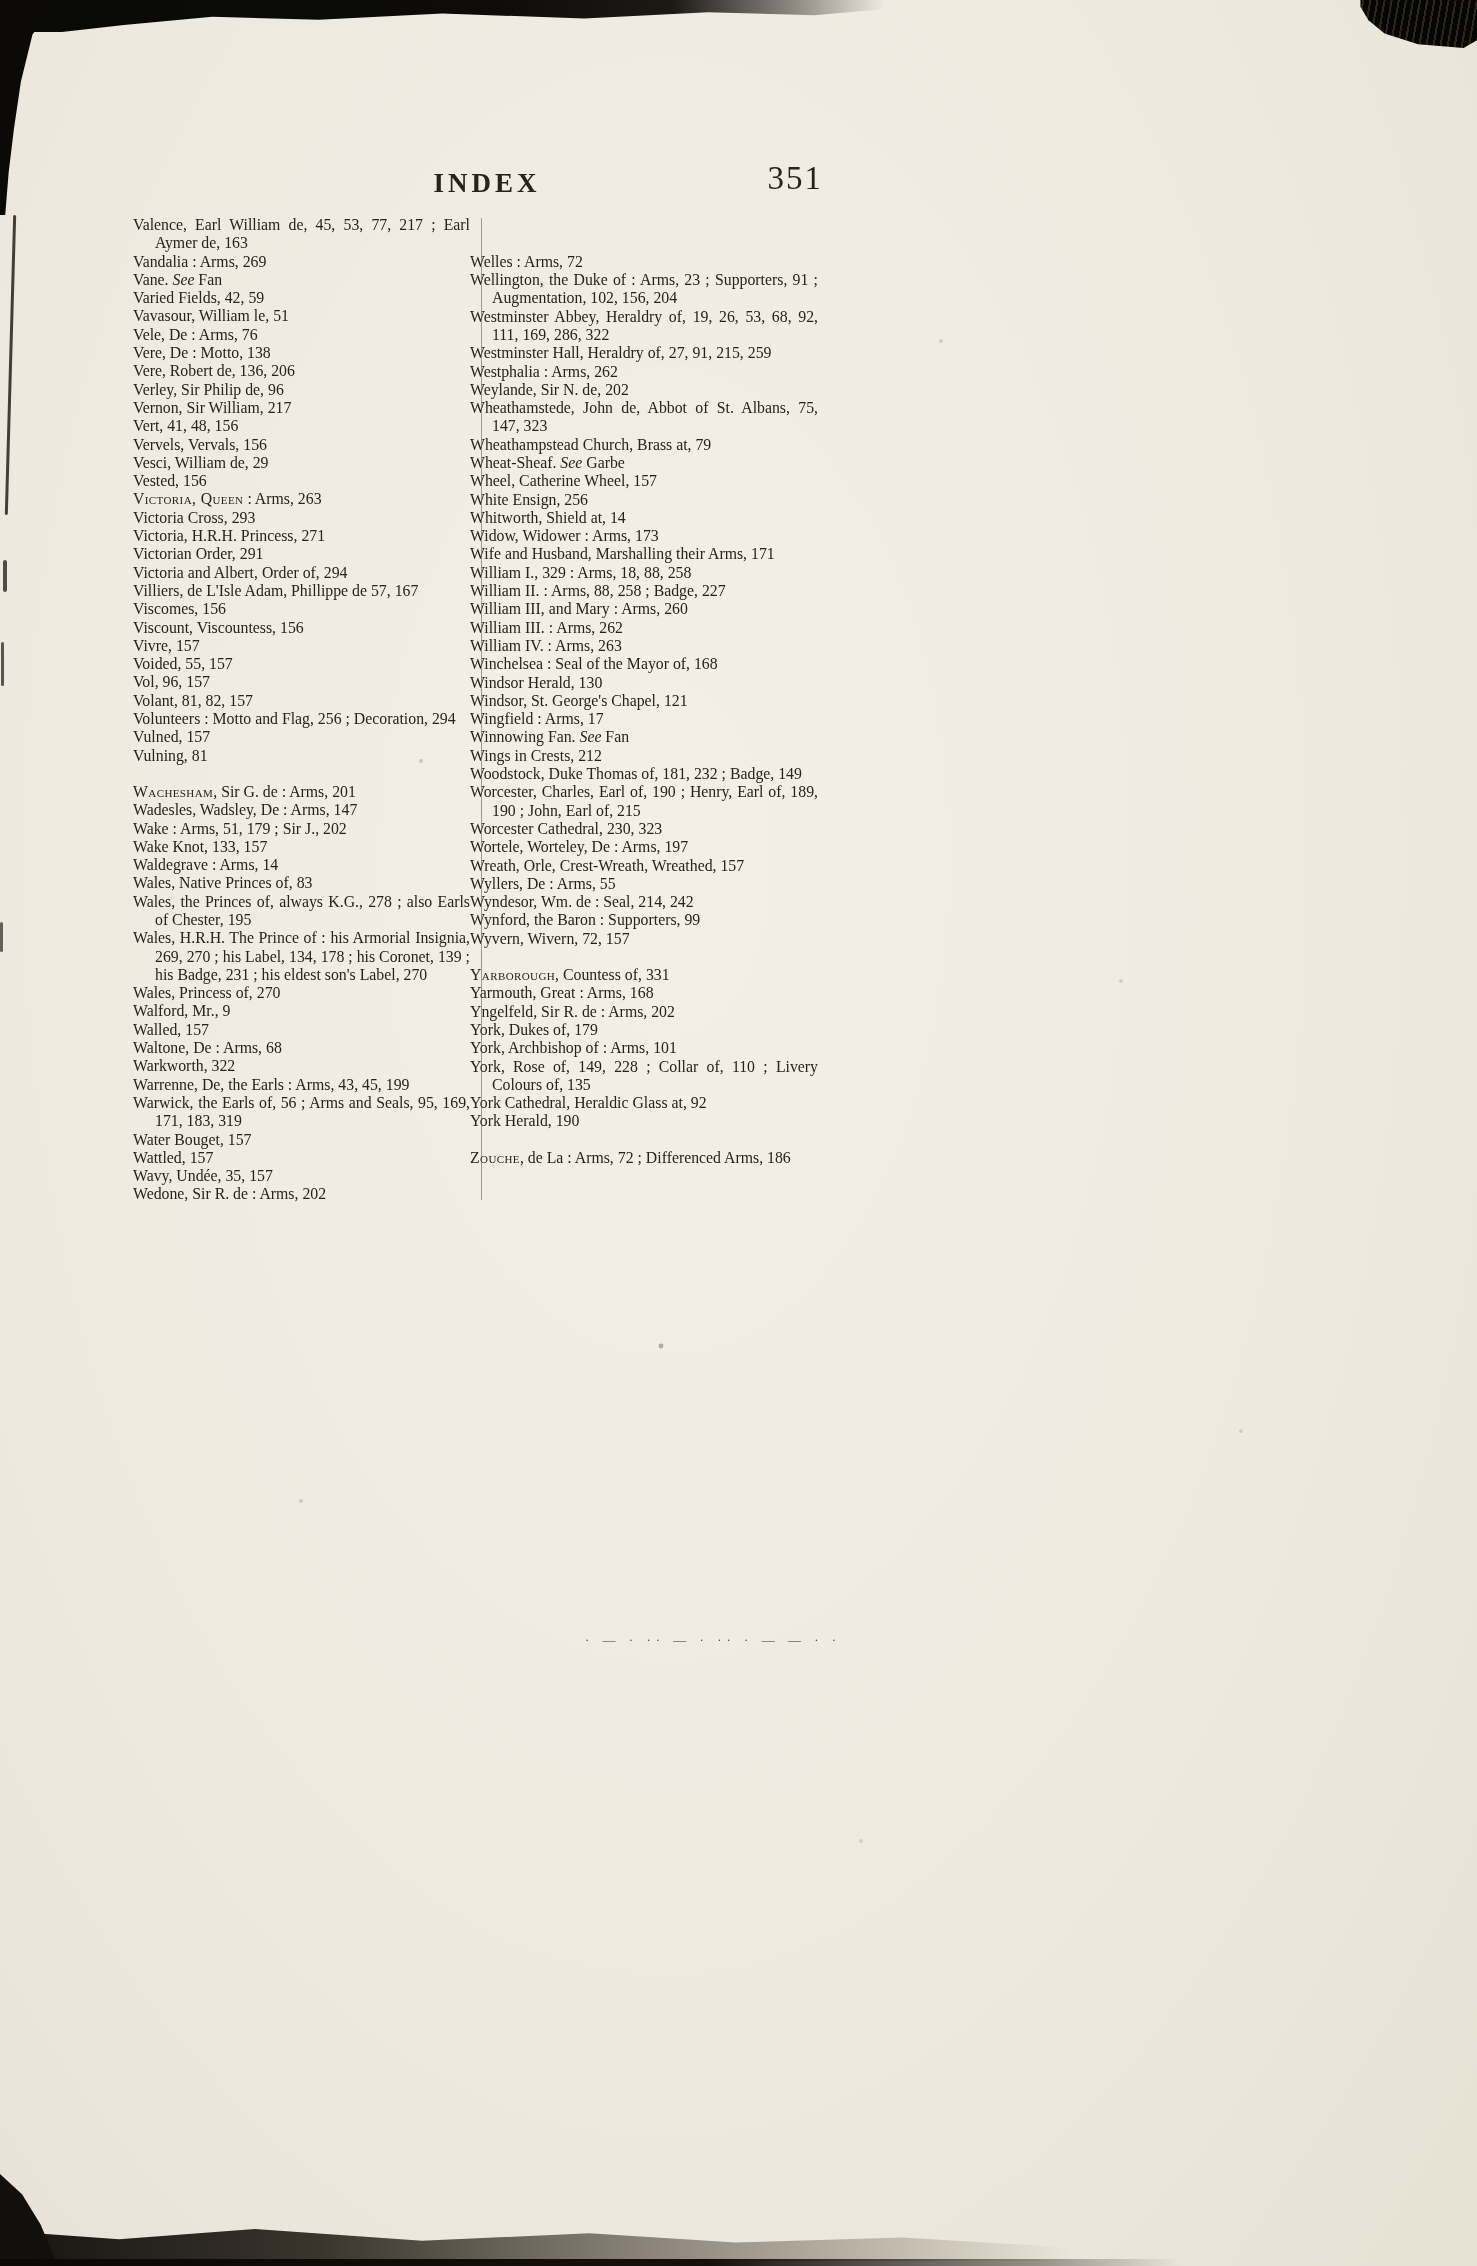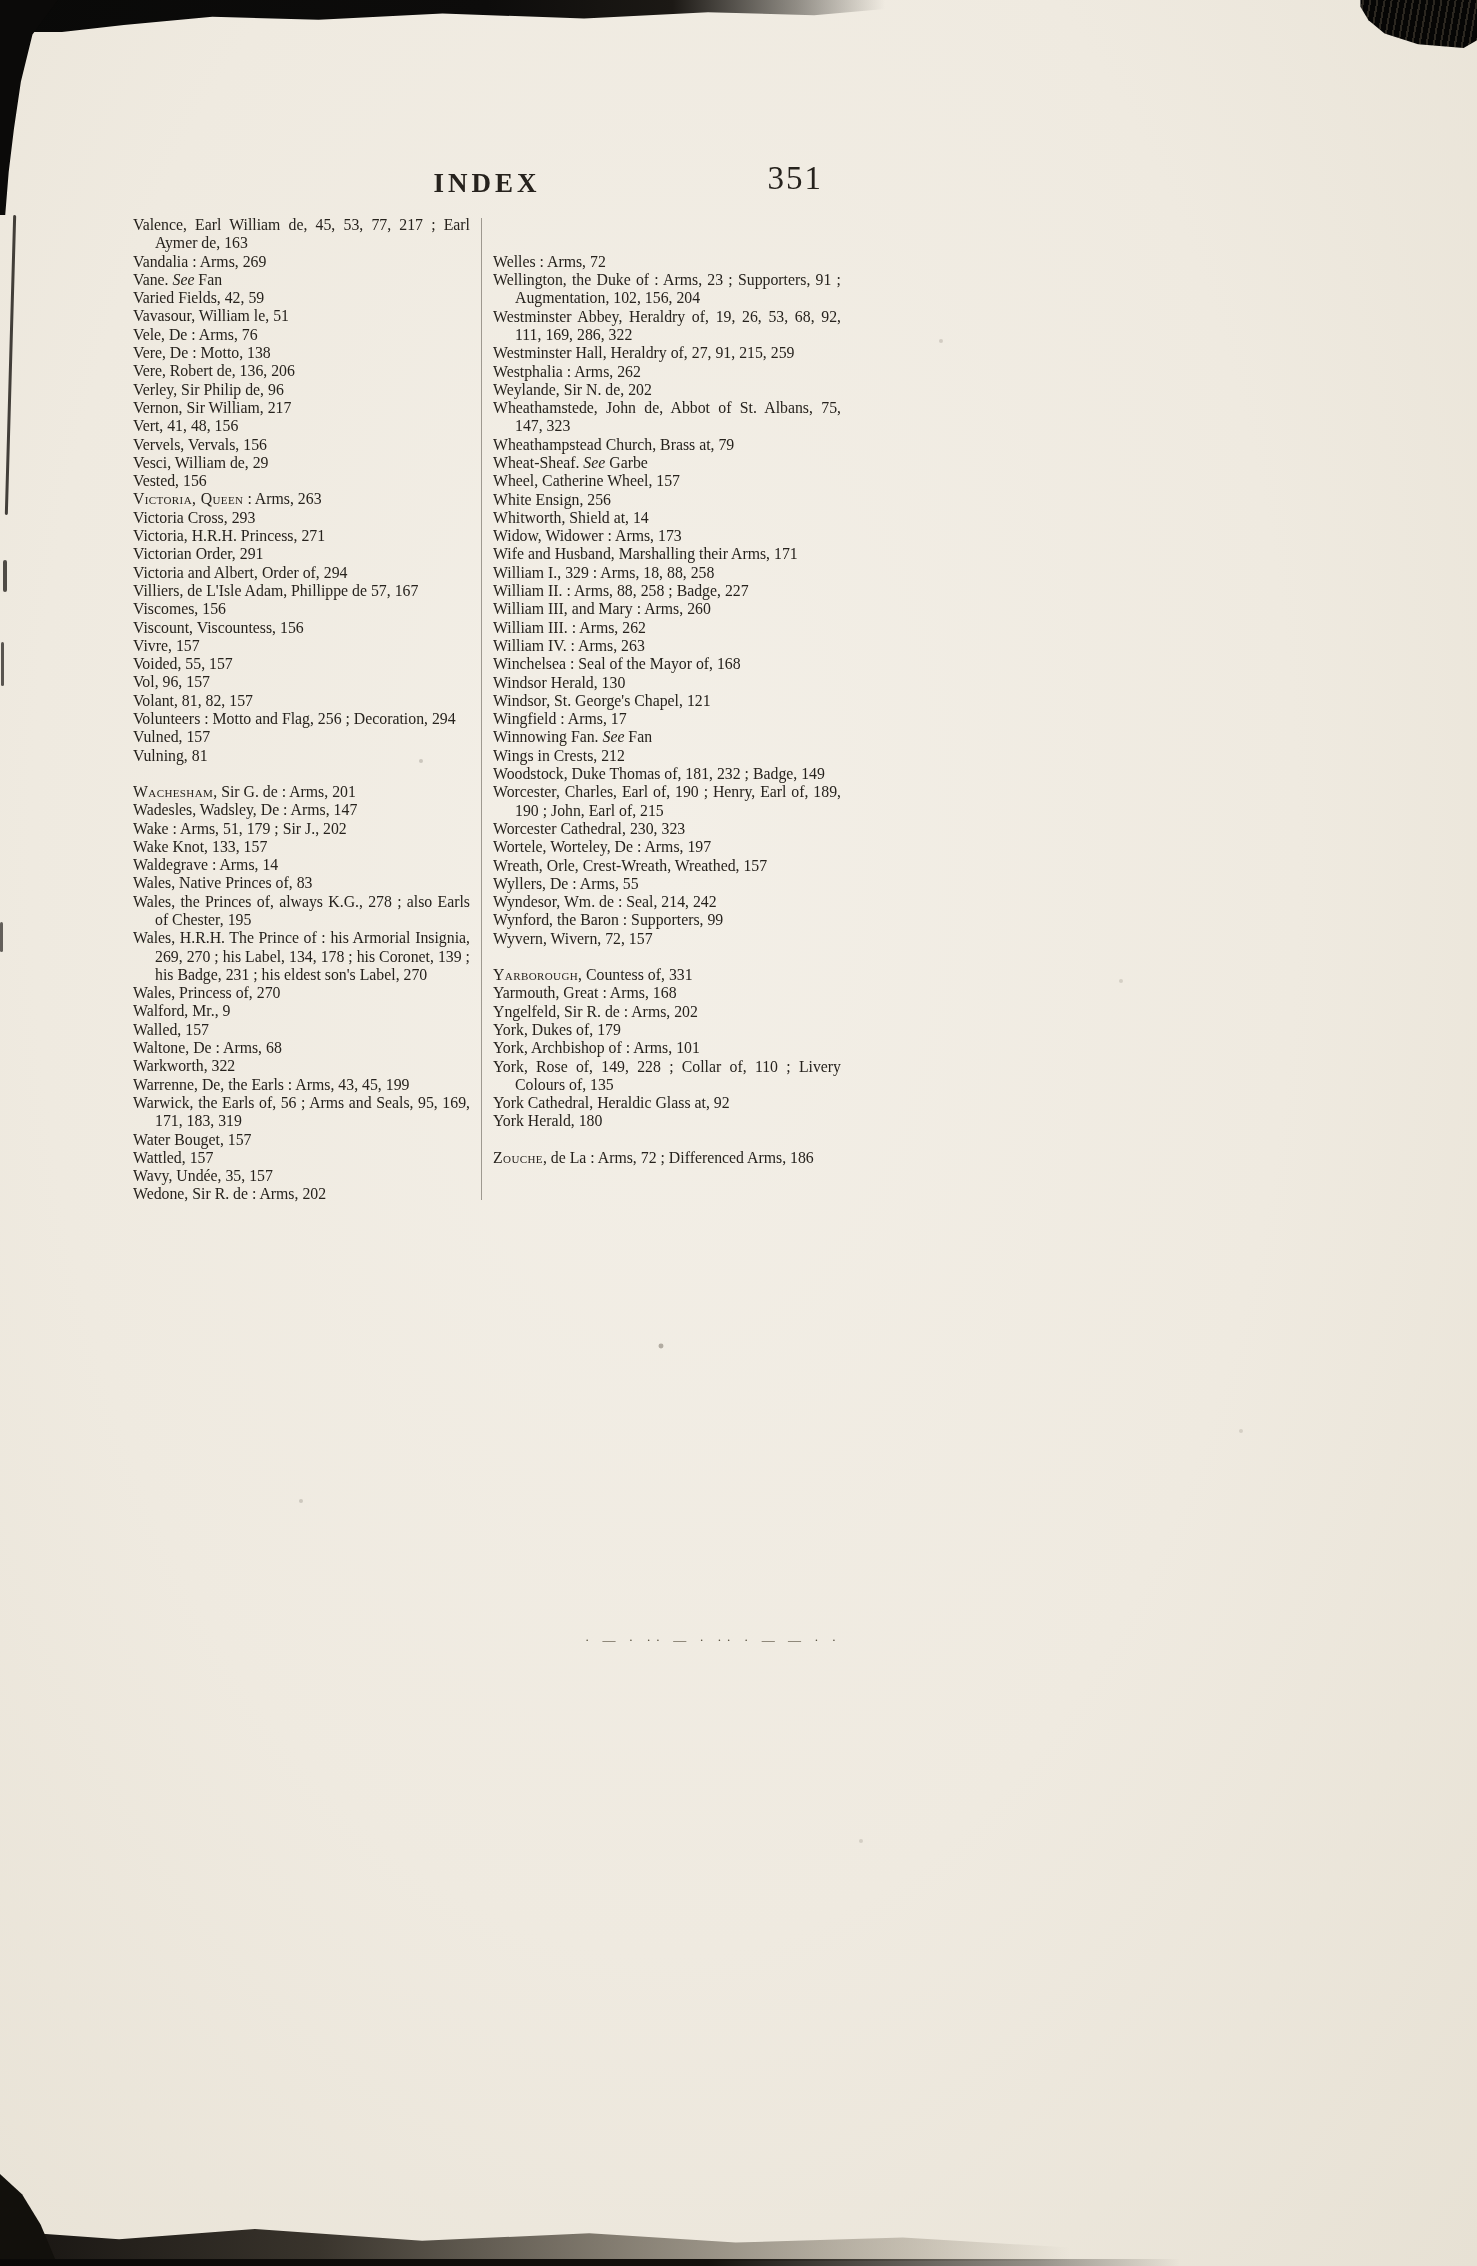--- a/index.html
+++ b/index.html
@@ -25,7 +25,7 @@
   }
   .columns{position:relative;display:flex;align-items:center;}
   .col{width:337px;}
-  .col.right{width:348px;margin-left:23px;}
+  .col.right{width:348px;}
   .divider{position:absolute;left:348px;top:2px;bottom:4px;width:1px;background:rgba(90,84,74,0.55);}
   .entry{
     margin:0;padding-left:22px;text-indent:-22px;

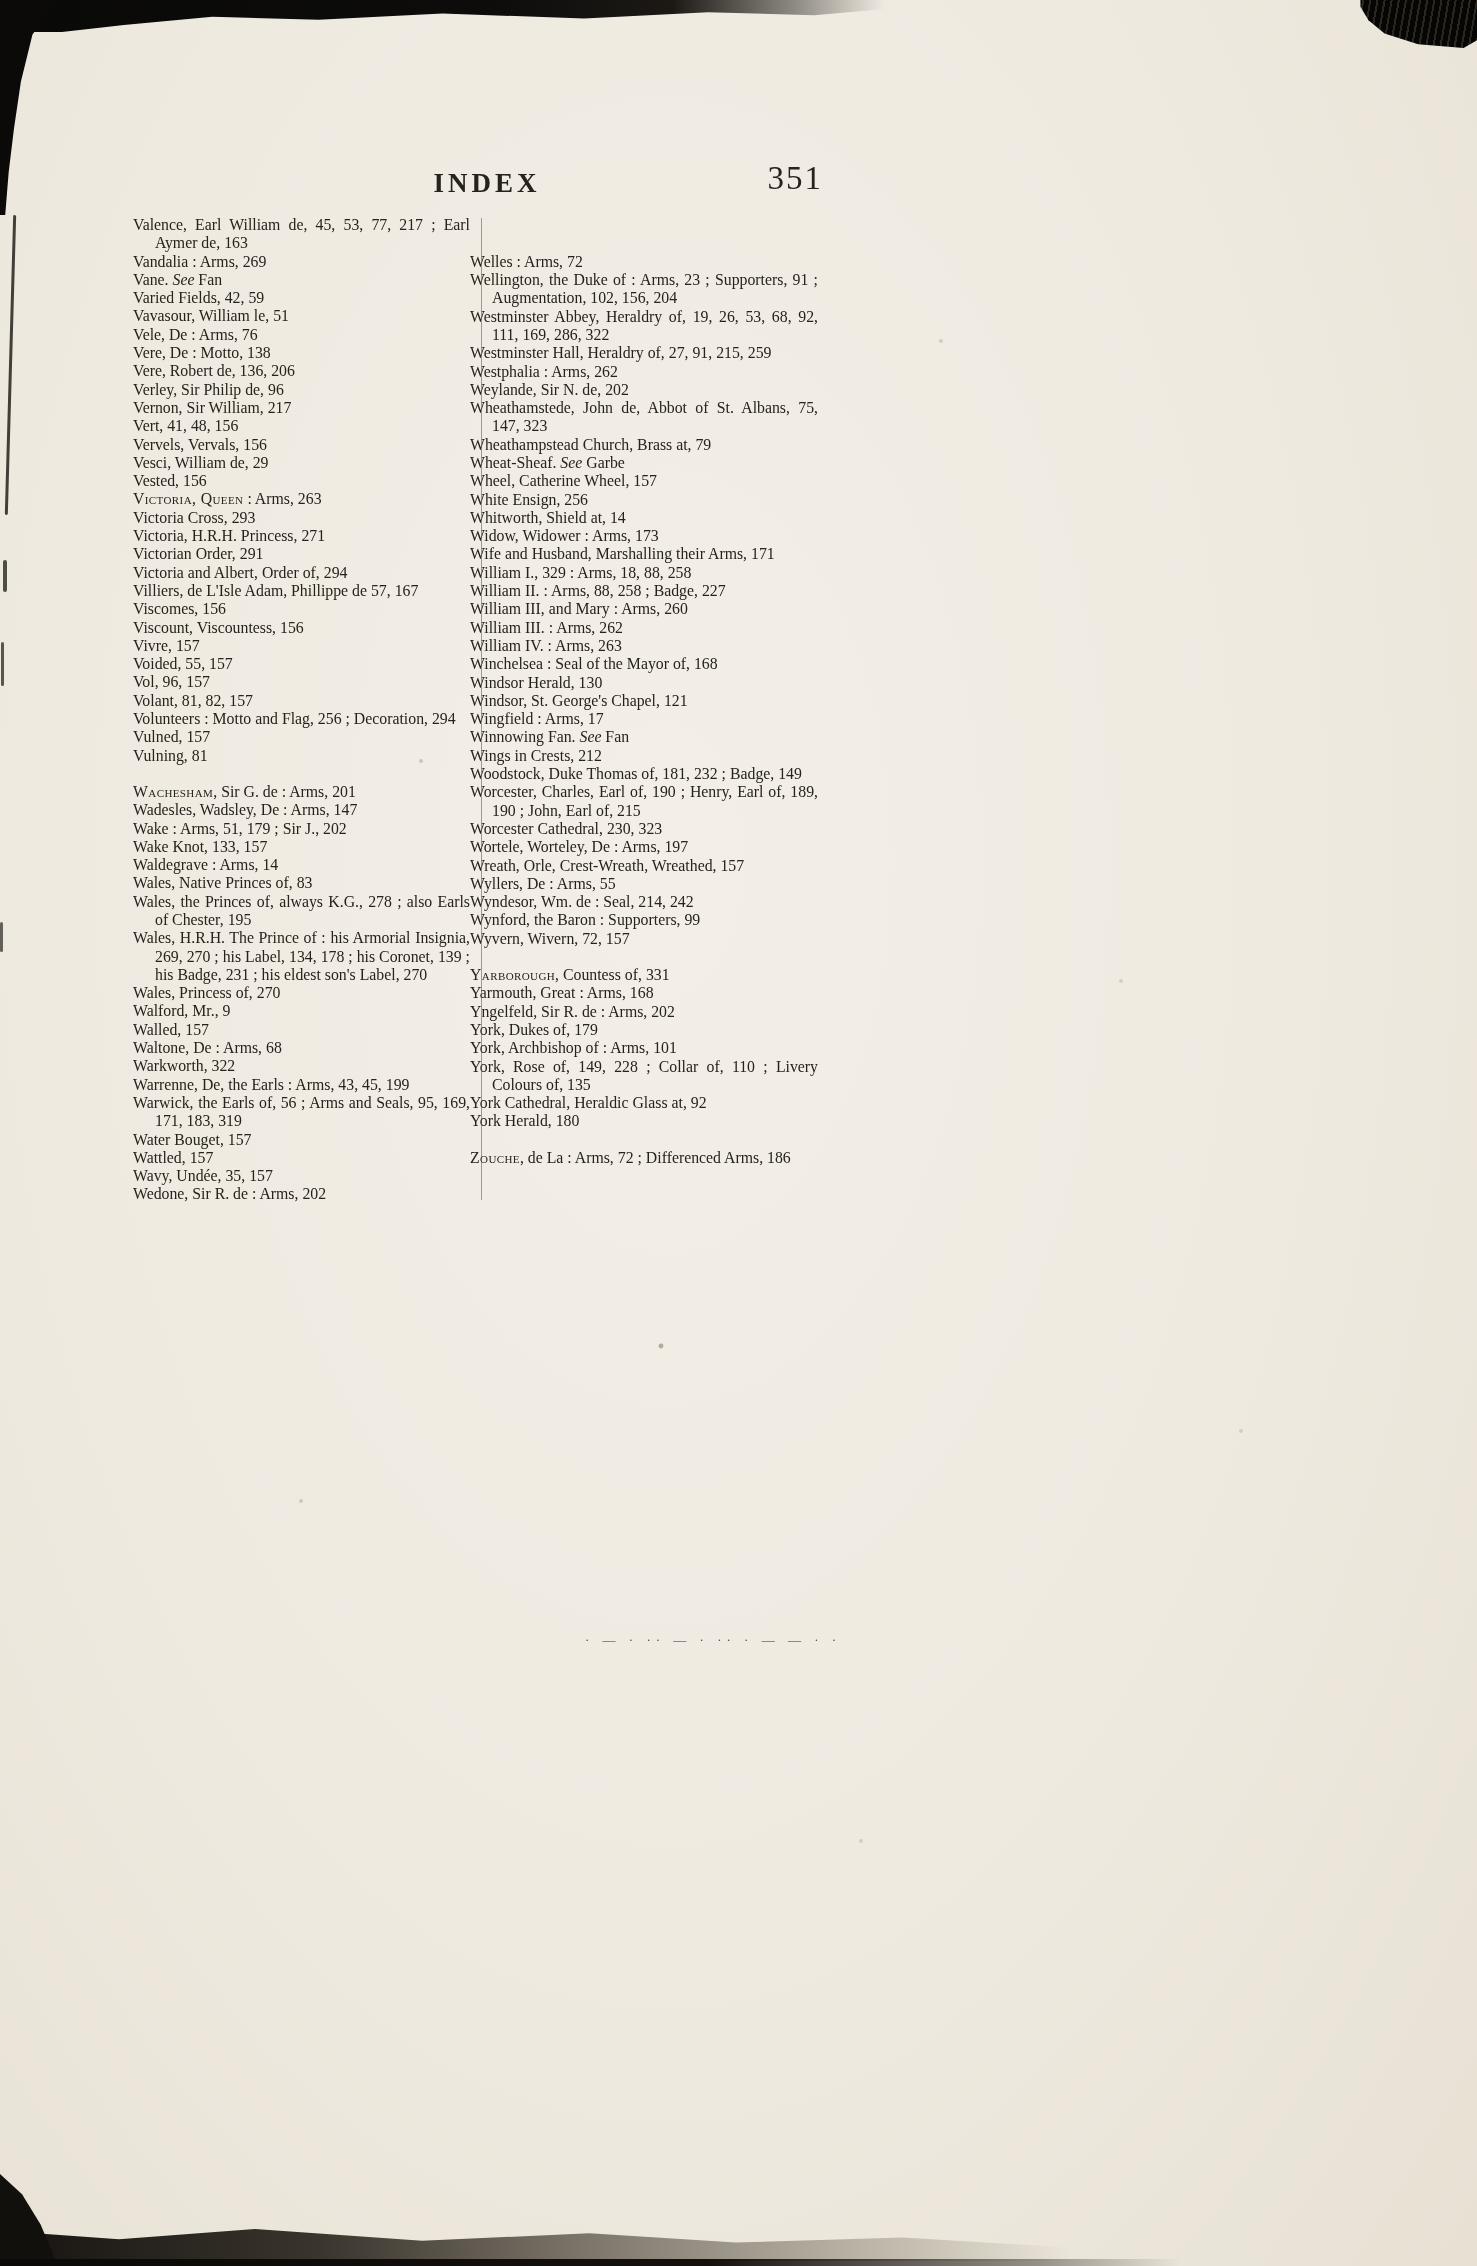--- a/index.html
+++ b/index.html
@@ -202,7 +202,7 @@
             <p class="entry">York, Archbishop of :  Arms, 101</p>
             <p class="entry">York,  Rose  of,  149,  228 ;   Collar  of, 110 ;  Livery Colours of, 135</p>
             <p class="entry">York Cathedral, Heraldic Glass at, 92</p>
-            <p class="entry">York Herald, 180</p>
+            <p class="entry">York Herald, 190</p>
           </div>
           <div class="group">
             <p class="entry"><span class="sc">Zouche</span><span class="">, de La :  Arms, 72 ;  Differenced Arms, 186</span></p>

